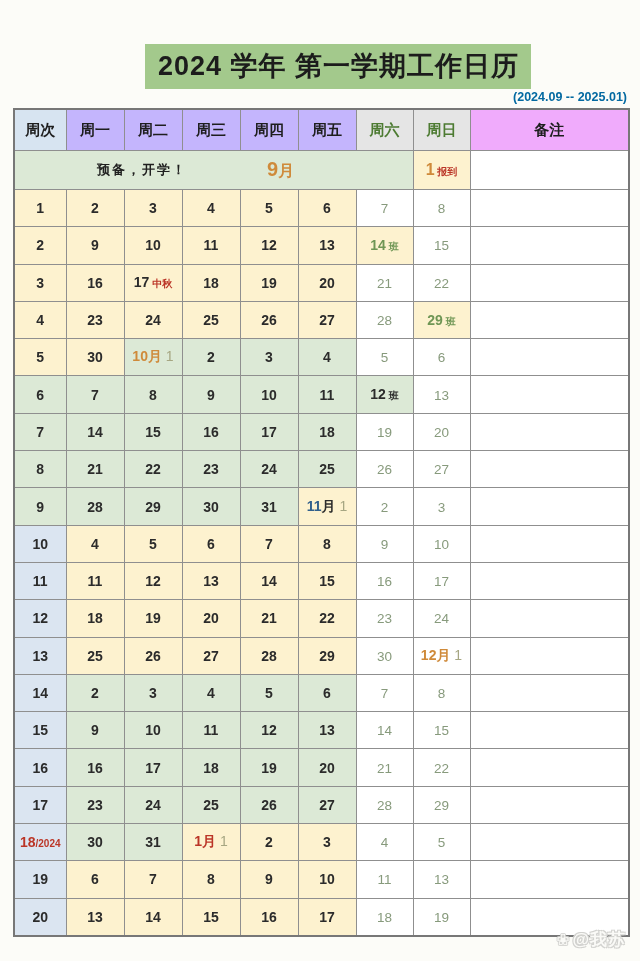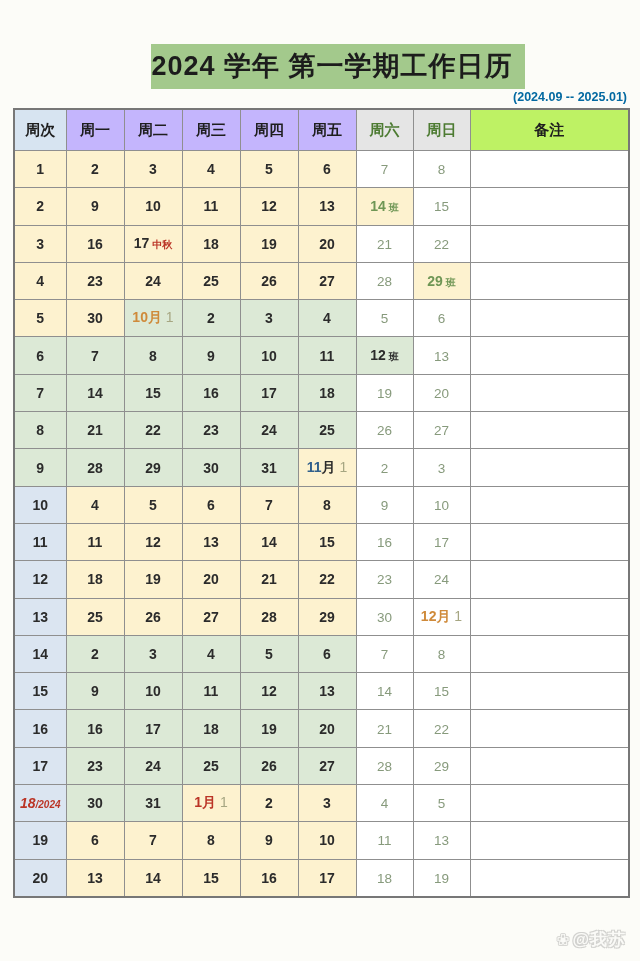--- a/index.html
+++ b/index.html
@@ -12,7 +12,7 @@
   .title-wrap{position:absolute;top:44px;left:0;width:640px;text-align:center;}
   .title-hl{
     display:inline-block;background:#a3c98c;color:#1c1c1c;
-    font-size:27px;font-weight:700;letter-spacing:1px;padding:4px 12px 5px 0;margin-left:36px;
+    font-size:27px;font-weight:700;letter-spacing:1px;padding:4px 12px 5px 13px;margin-left:36px;
   }
   .subtitle{
     position:absolute;top:90px;right:13px;font-size:12.5px;font-weight:600;color:#0369a1;

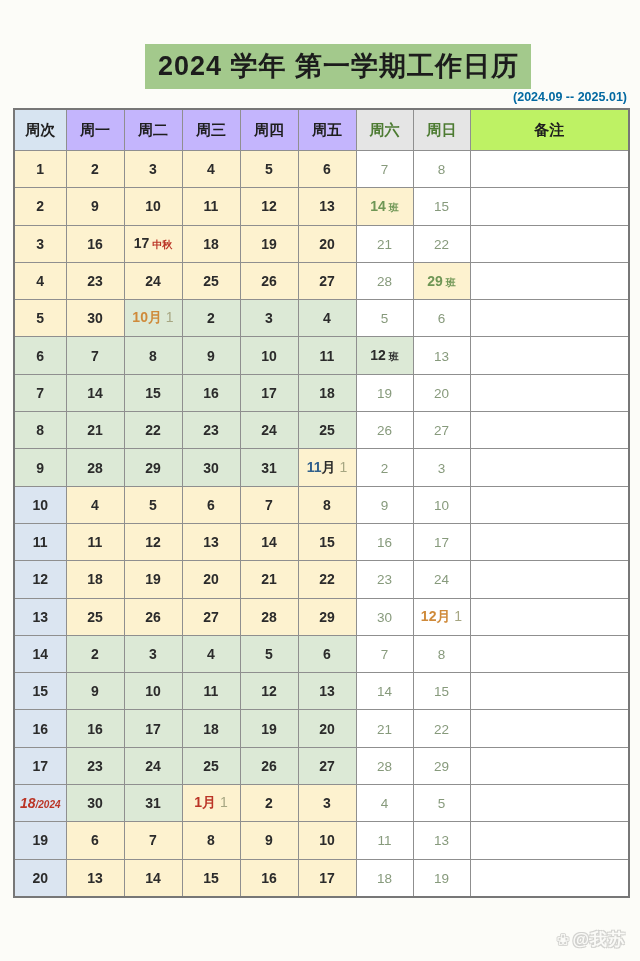--- a/index.html
+++ b/index.html
@@ -37,7 +37,7 @@
   .b-hb{background:#d7e4f1;}
   .b-hy{background:#c4b5fd;}
   .b-hg{background:#e5e5e5;}
-  .b-hp{background:#bef264;}
+  .b-hp{background:#f0abfc;}
   .c-hgt{color:#4d7b32;}
   
   .c-d{color:#2b2b2b;font-weight:700;}

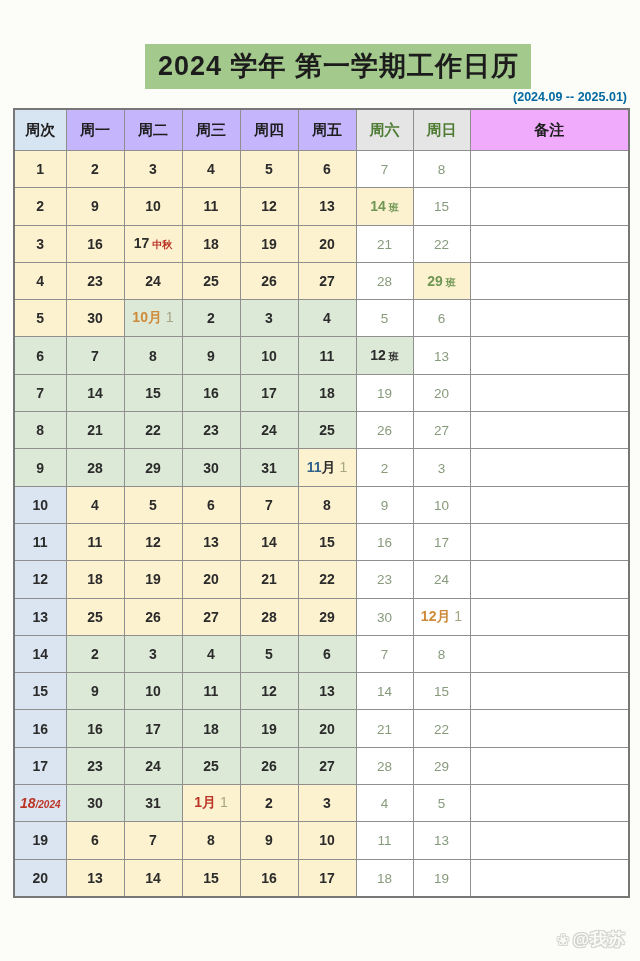--- a/index.html
+++ b/index.html
@@ -104,6 +104,16 @@
       </tr>
     </thead>
   <tbody id="cal-body">
+      <tr class="month-row">
+        <td class="b-g" colspan="7">
+          <div class="month-span-inner">
+            <span class="sep-note">预备，开学！</span>
+            <span class="month-label"><span class="month-num">9</span><span class="month-suffix">月</span></span>
+          </div>
+        </td>
+        <td class="b-y"><span class="c-o">1</span><span class="c-r sm"> 报到</span></td>
+        <td class="b-w"></td>
+      </tr>
       <tr class="week-row">
         <td class="b-y week-cell"><span class="c-d">1</span></td>
         <td class="b-y day-cell"><span class="c-d">2</span></td>

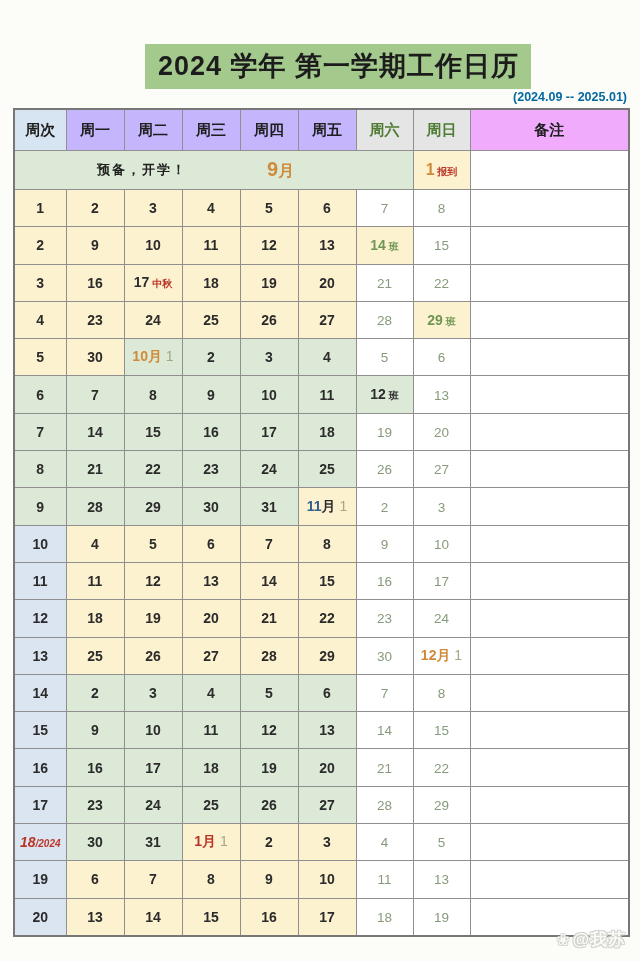--- a/index.html
+++ b/index.html
@@ -58,7 +58,7 @@
   .month-num{font-size:20px;font-weight:700;color:#cf8a3a;}
   .month-suffix{font-size:16px;font-weight:700;color:#cf8a3a;}
   .week-cell{font-size:13.5px;}
-  .week18{font-style:italic;}
+  .week18{}
   
   .watermark{
     position:absolute;right:14px;bottom:10px;

